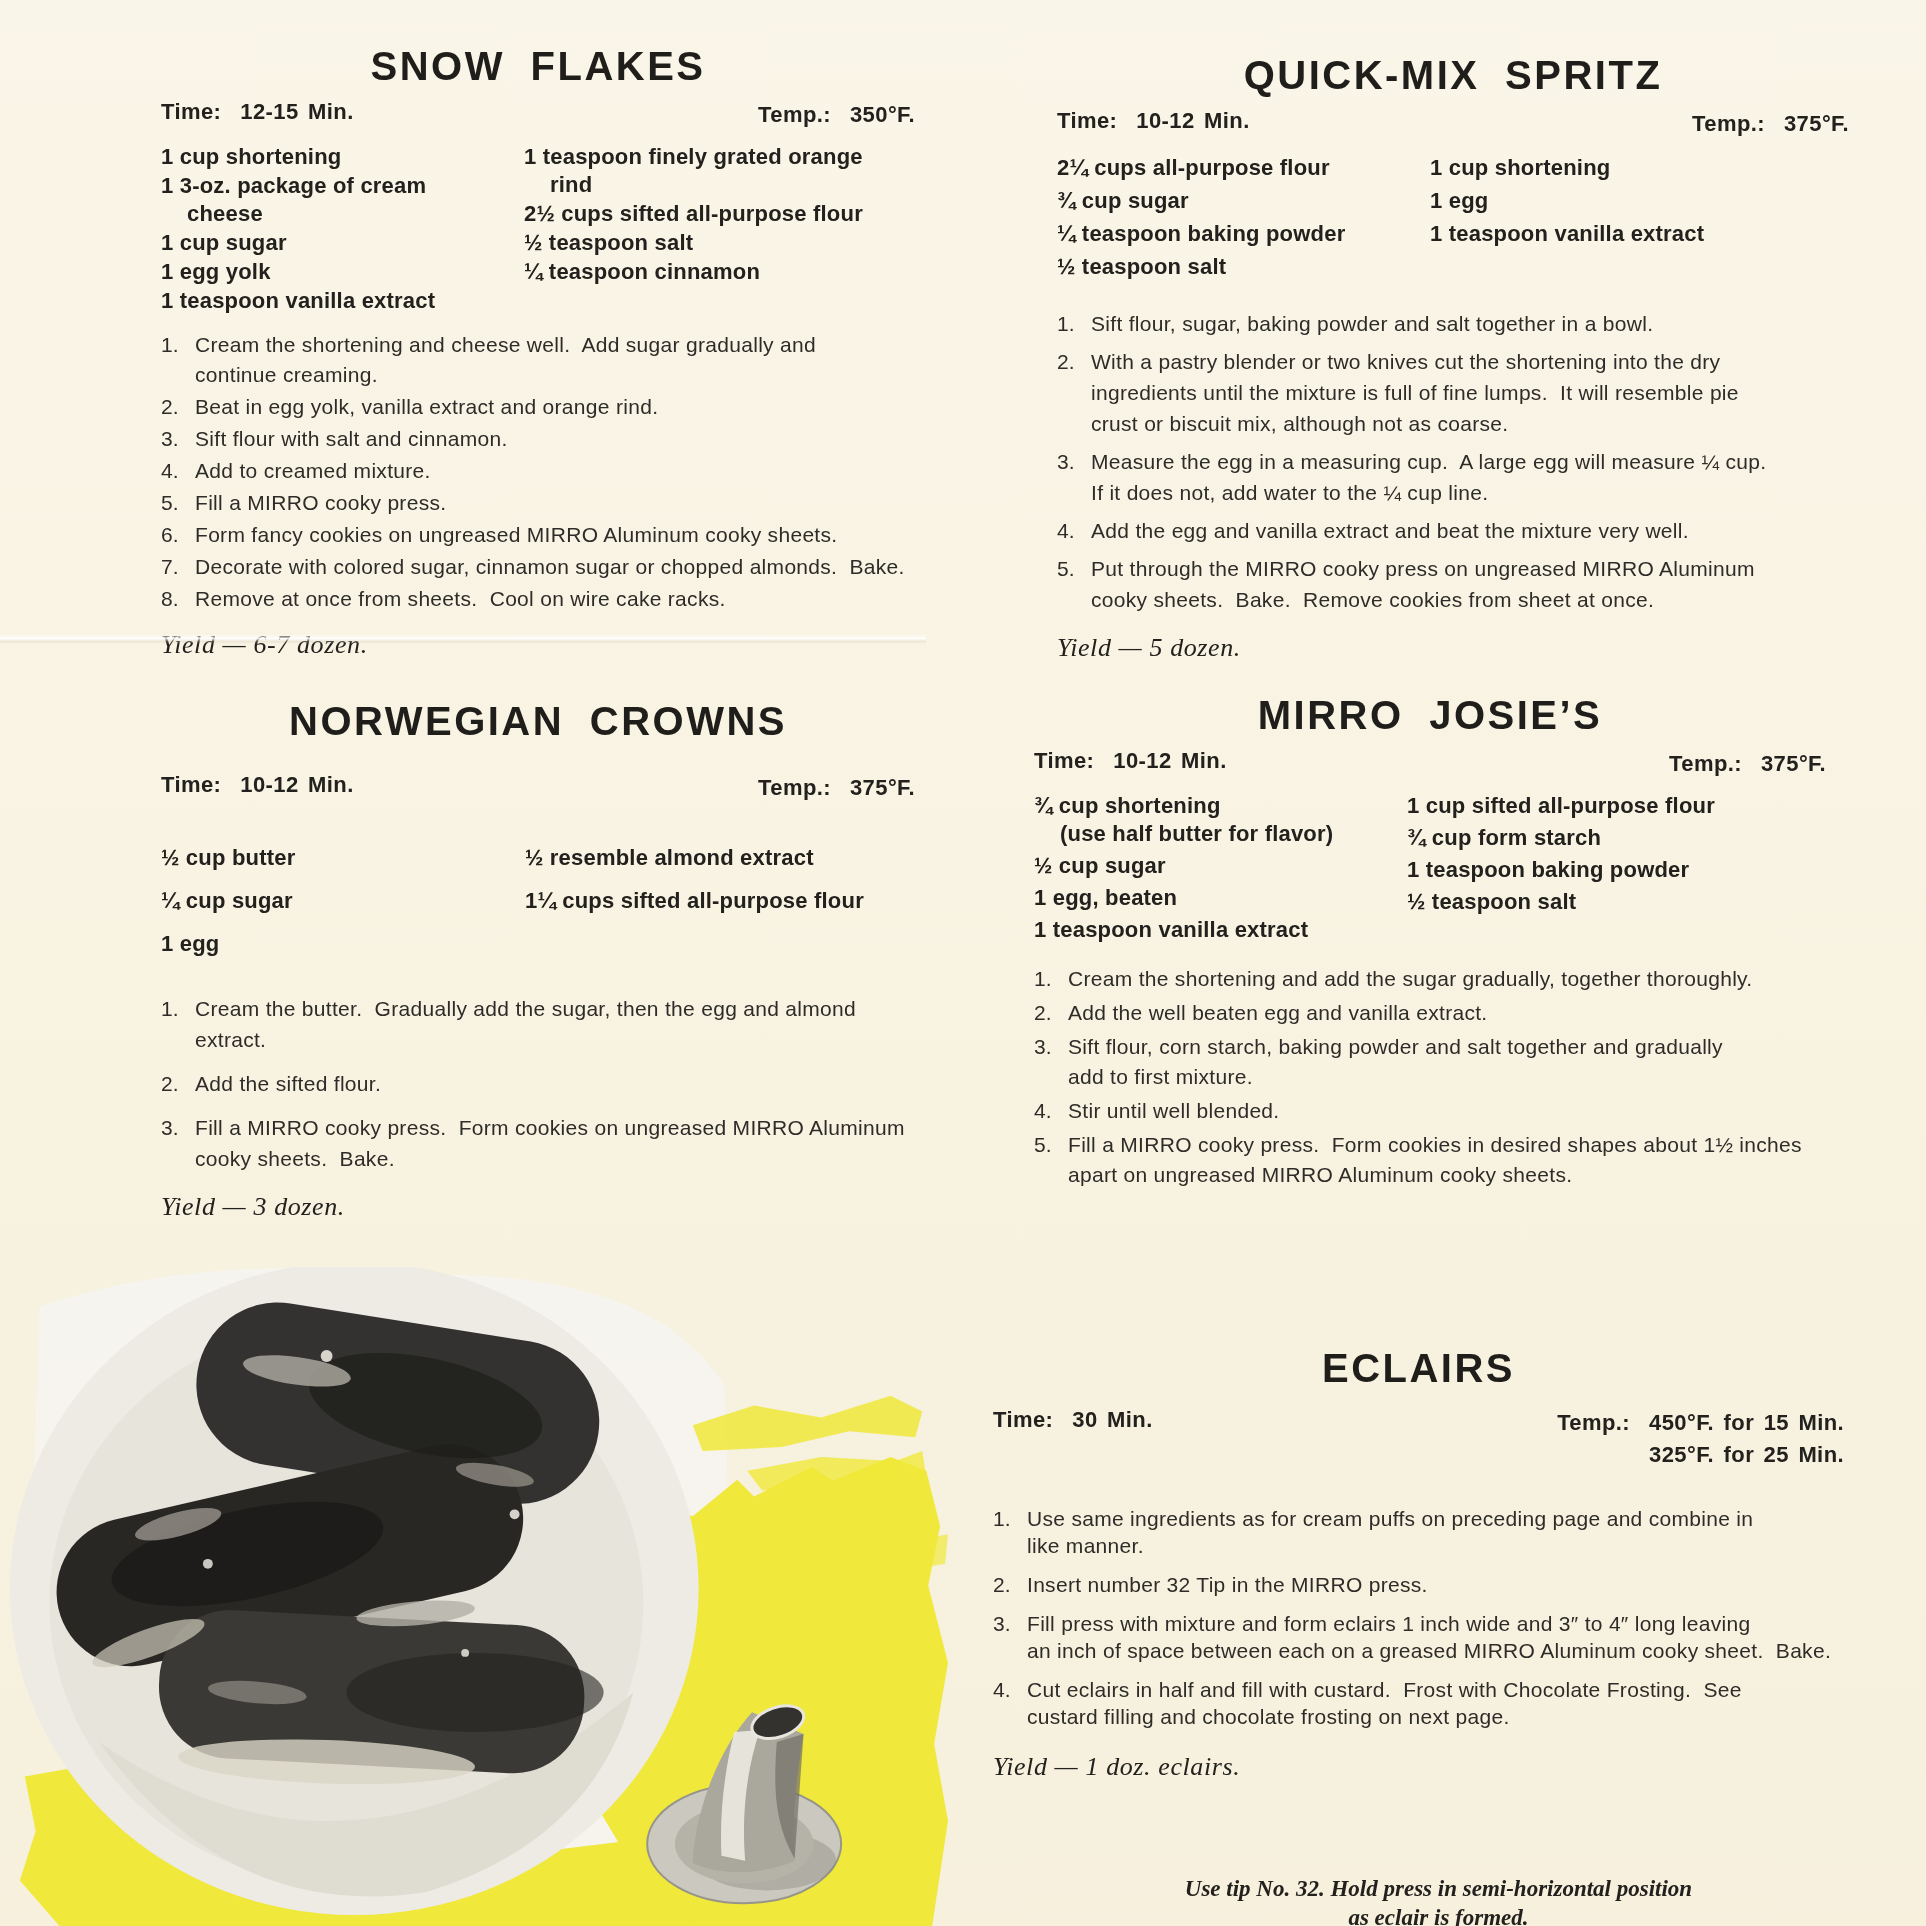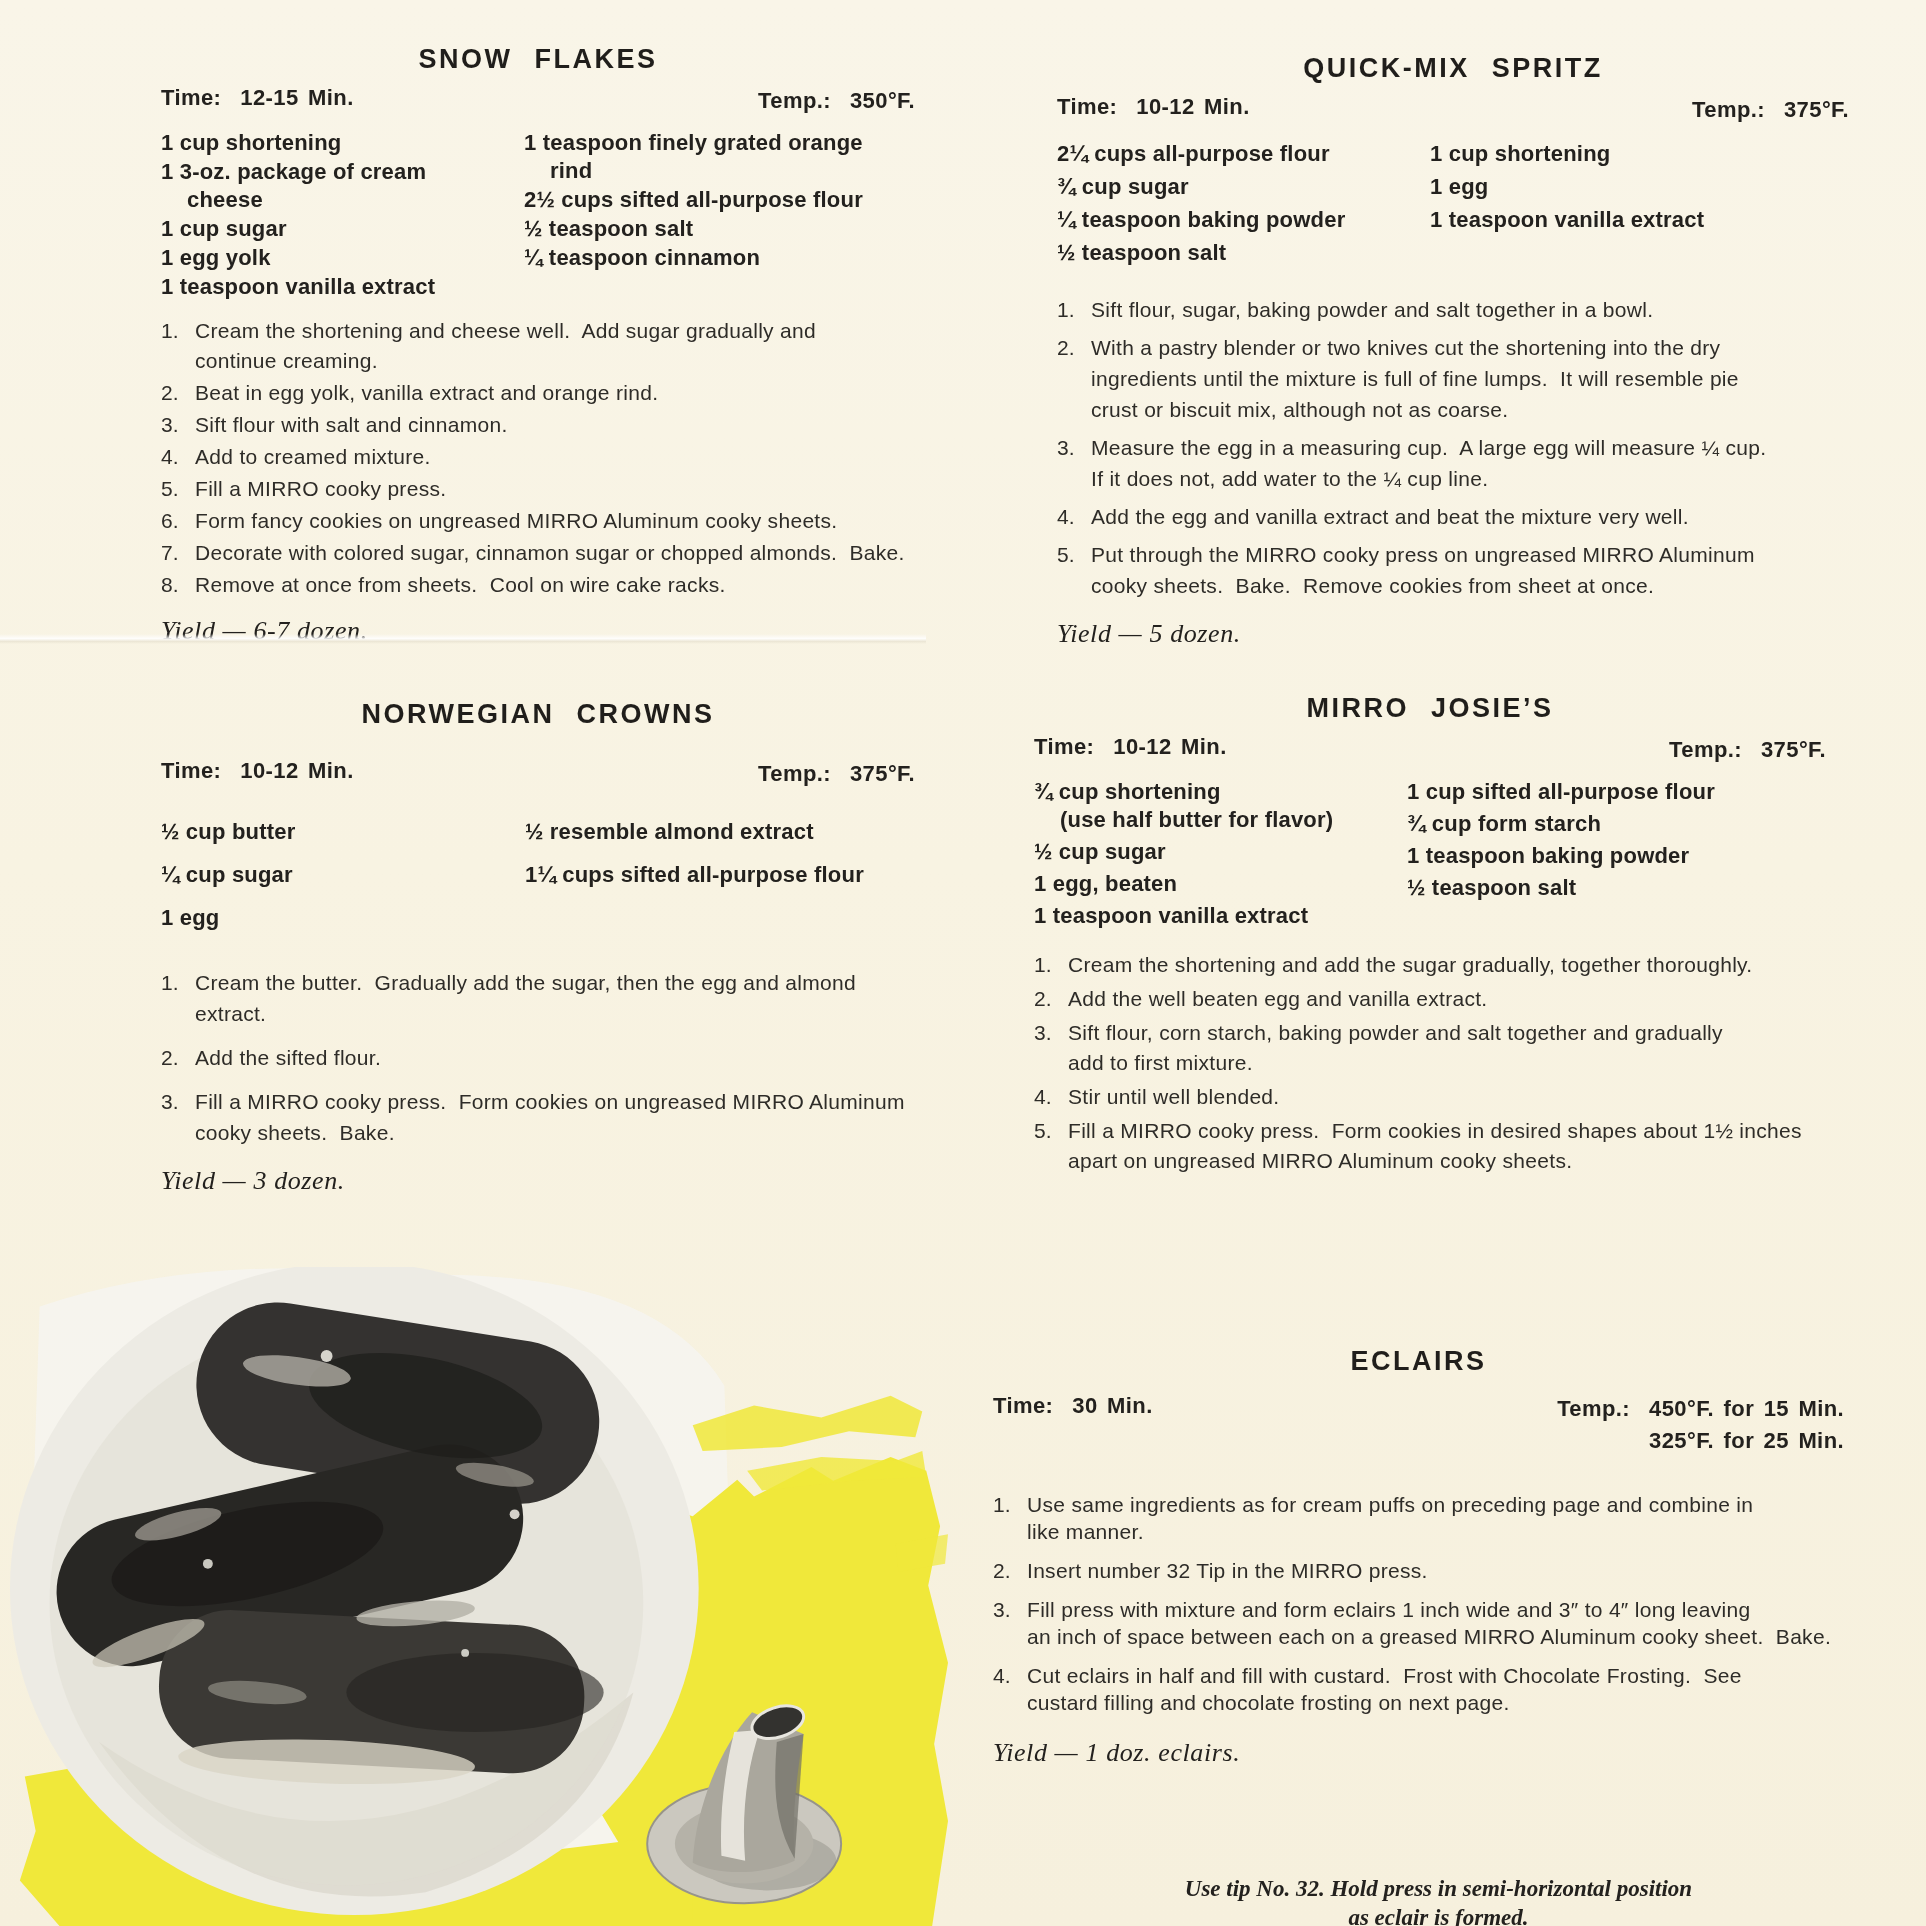--- a/index.html
+++ b/index.html
@@ -10,7 +10,7 @@
   }
   .recipe{position:absolute;}
   .rtitle{
-    margin:0 0 10px 0;text-align:center;font-size:27px;font-weight:bold;
+    margin:0 0 10px 0;text-align:center;font-size:40px;font-weight:bold;
     letter-spacing:2.5px;word-spacing:12px;color:#201e1b;
   }
   .ttrow{display:flex;justify-content:space-between;align-items:flex-start;}

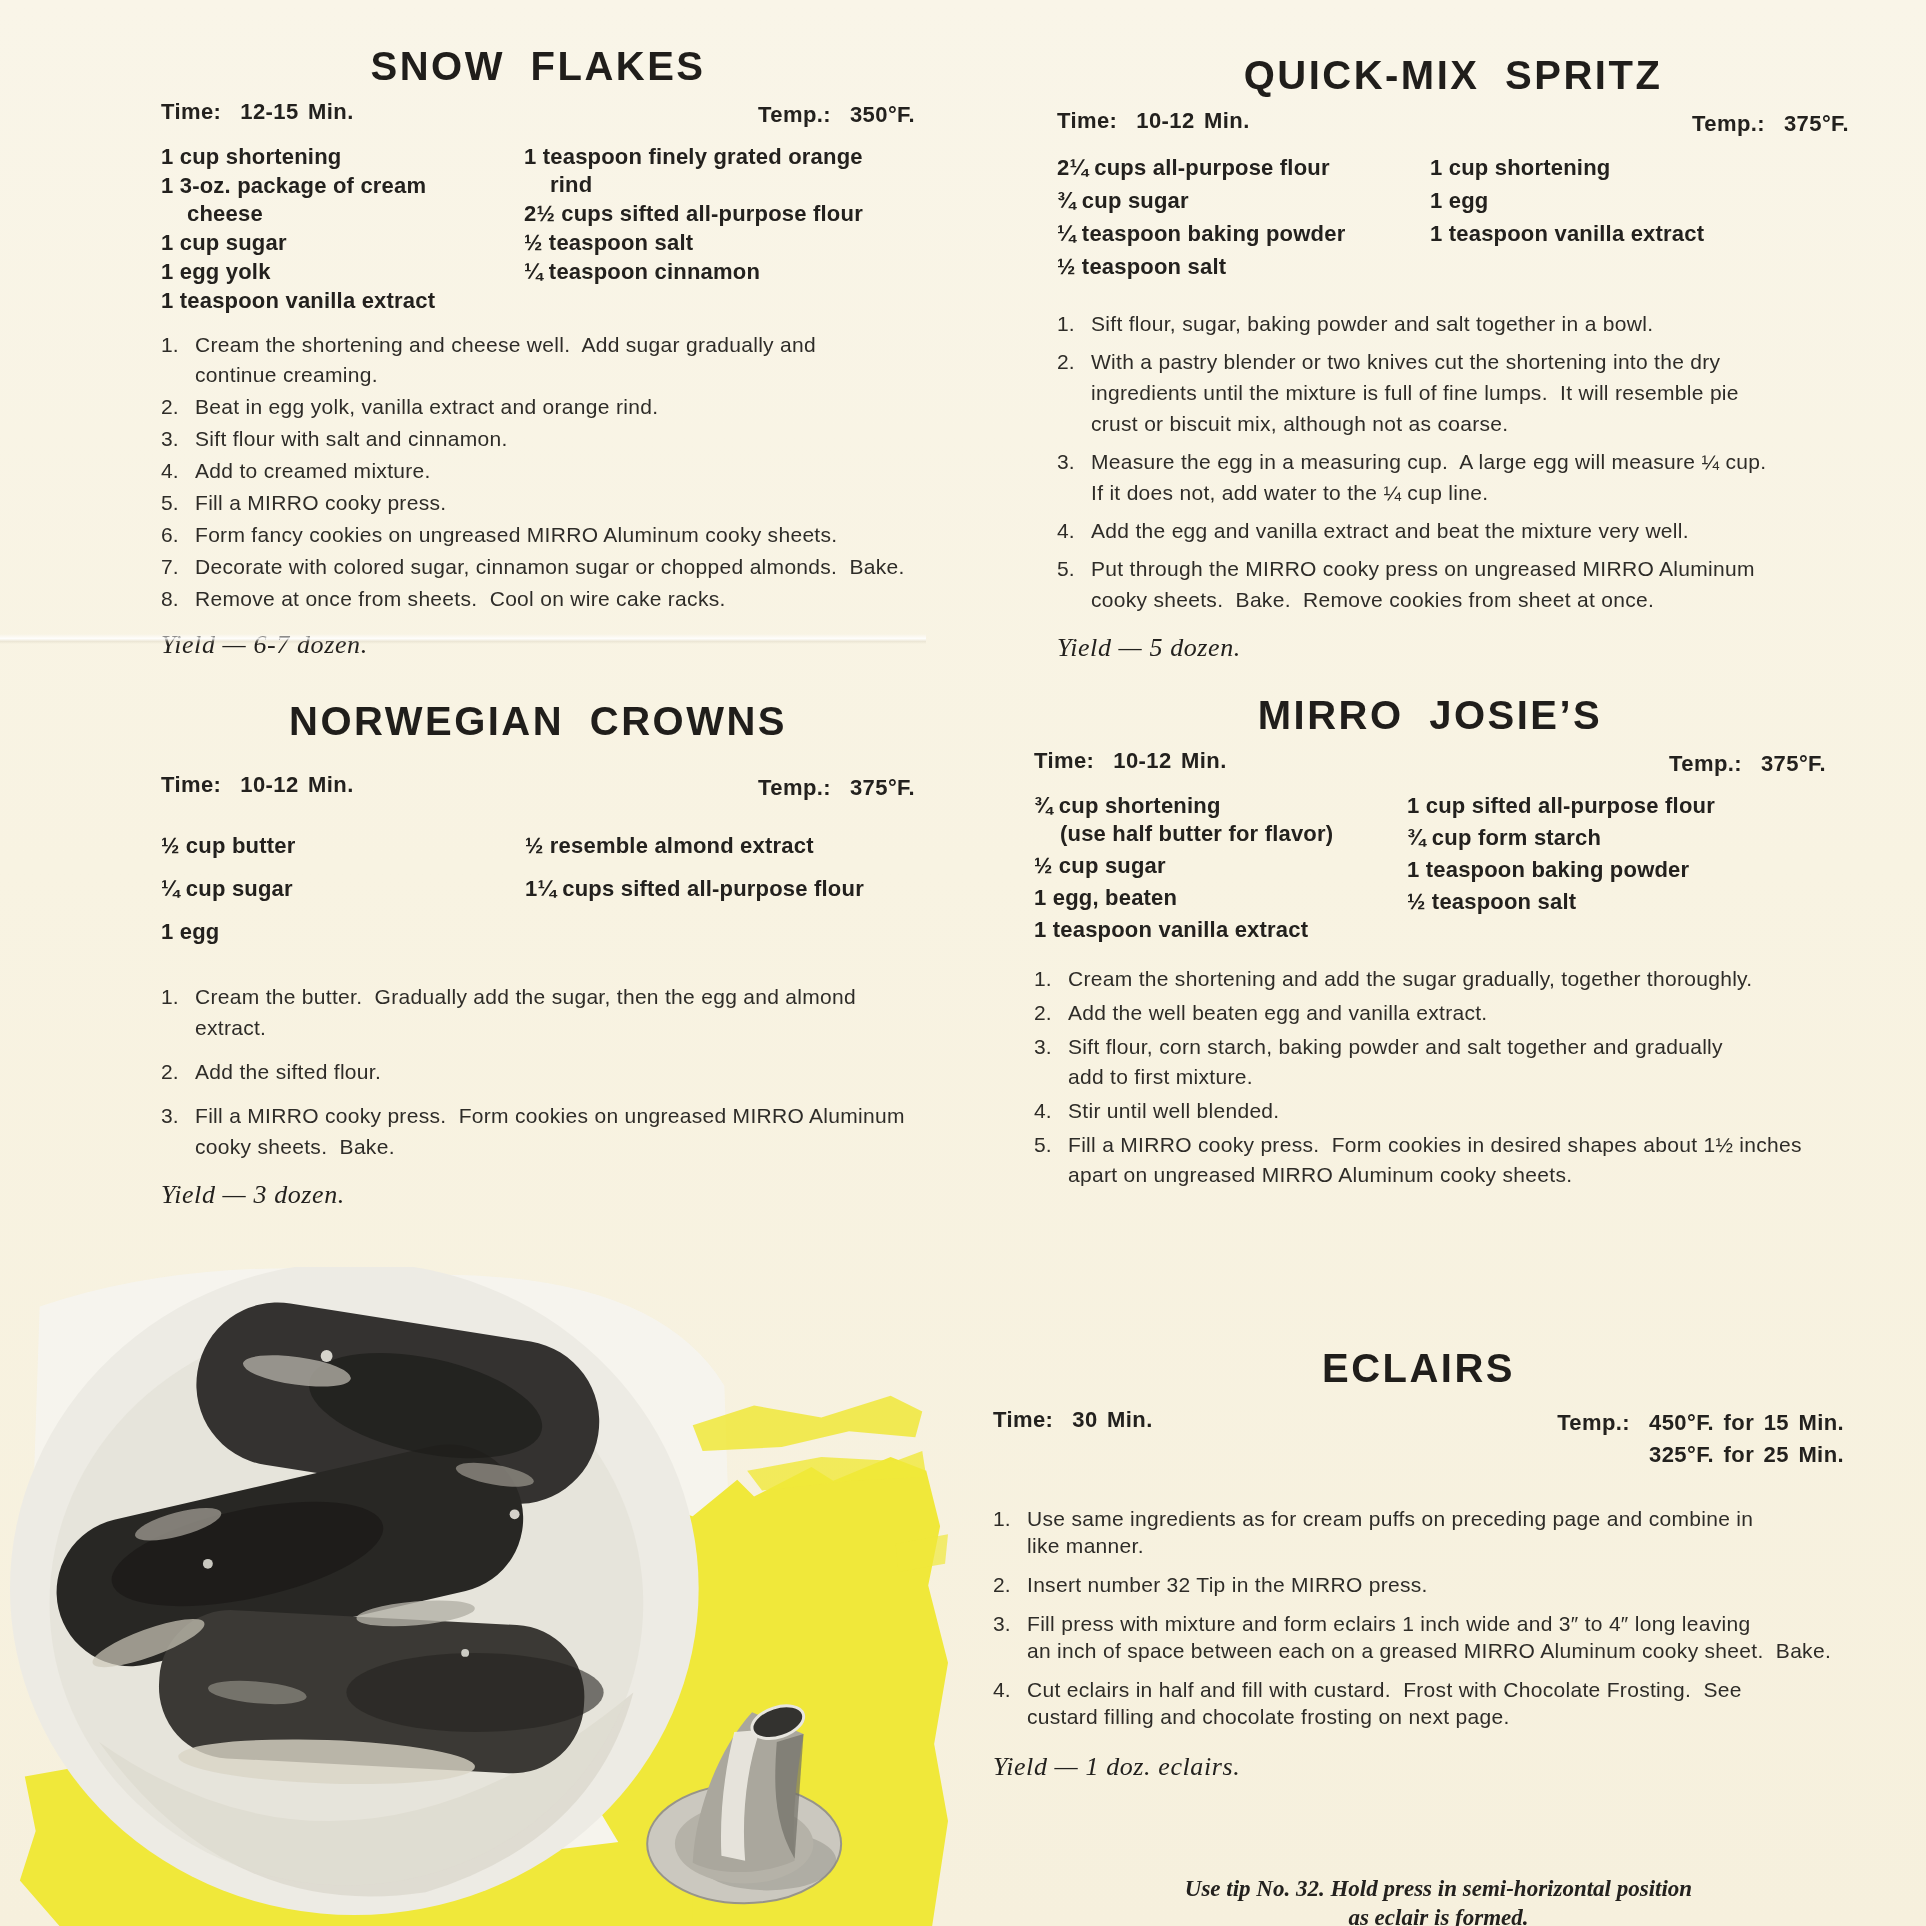--- a/index.html
+++ b/index.html
@@ -39,7 +39,7 @@
   .r-snow .step,.r-snow .stext{line-height:30px}.r-snow .step{margin-bottom:2px}.r-snow .ing{margin-bottom:1px}
   .r-quick .ingrid{margin-top:14px}.r-quick .steps{margin-top:22px}.r-quick .ryield{margin-top:18px}
   .r-quick .step,.r-quick .stext{line-height:31px}.r-quick .step{margin-bottom:7px}.r-quick .ing{margin-bottom:5px}
-  .r-nor .ttrow{margin-top:28px}.r-nor .ingrid{margin-top:28px}.r-nor .steps{margin-top:20px}.r-nor .ryield{margin-top:18px}
+  .r-nor .ttrow{margin-top:28px}.r-nor .ingrid{margin-top:40px}.r-nor .steps{margin-top:20px}.r-nor .ryield{margin-top:18px}
   .r-nor .step,.r-nor .stext{line-height:31px}.r-nor .step{margin-bottom:13px}.r-nor .ing{margin-bottom:15px}
   .r-josie .ttrow{margin-top:4px}.r-josie .ingrid{margin-top:12px}.r-josie .steps{margin-top:16px}.r-josie .ryield{margin-top:12px}
   .r-josie .step,.r-josie .stext{line-height:30px}.r-josie .step{margin-bottom:4px}.r-josie .ing{margin-bottom:4px}

